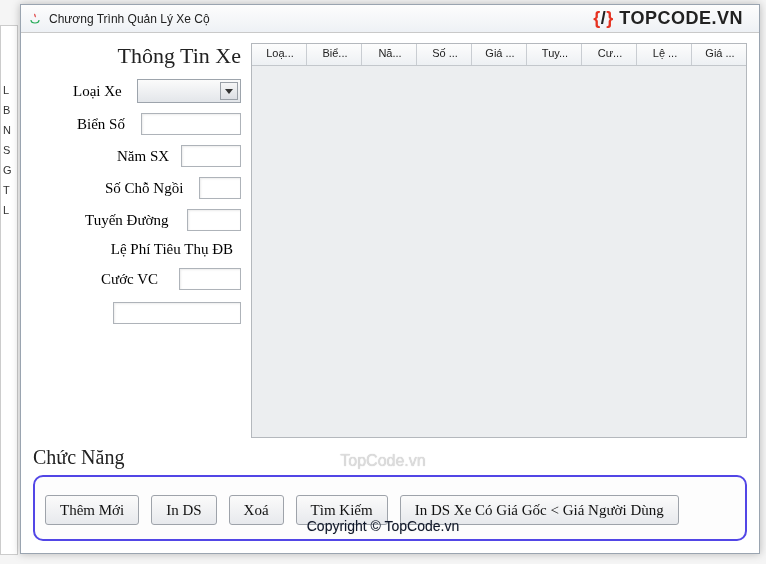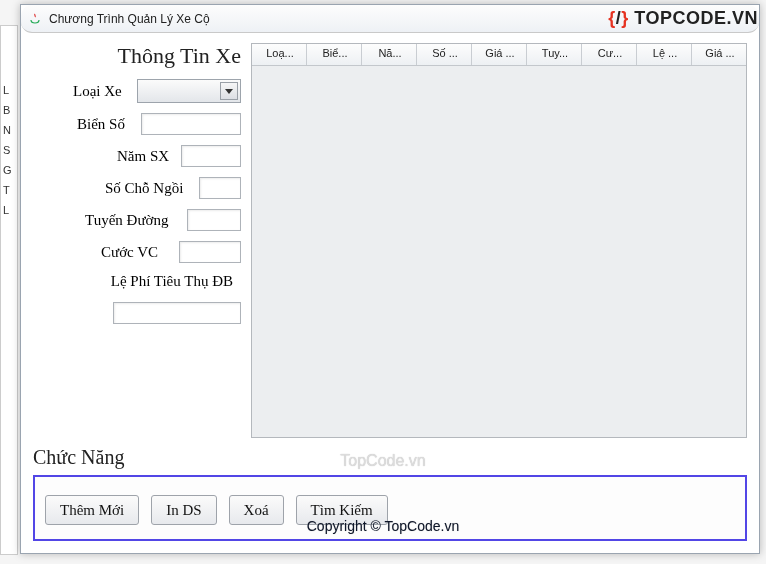--- a/index.html
+++ b/index.html
@@ -95,7 +95,6 @@
     padding: 0 6px;
     font-size: 12px;
     color: #222;
-    border-radius: 11px;
   }
   .title-bar .java-icon {
     width: 16px;

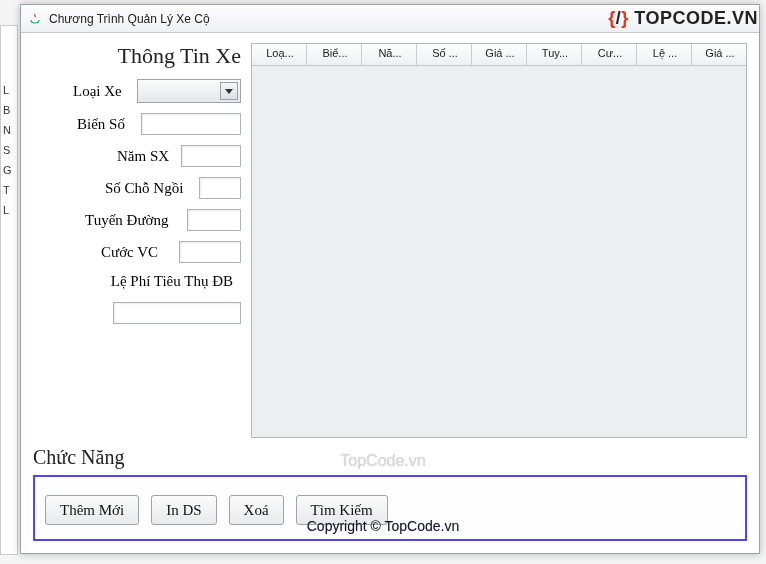--- a/index.html
+++ b/index.html
@@ -39,7 +39,7 @@
   .watermark-logo {
     position: absolute;
     top: 8px;
-    right: 8px;
+    right: 23px;
     font-size: 18px;
     font-weight: bold;
     letter-spacing: 0.5px;

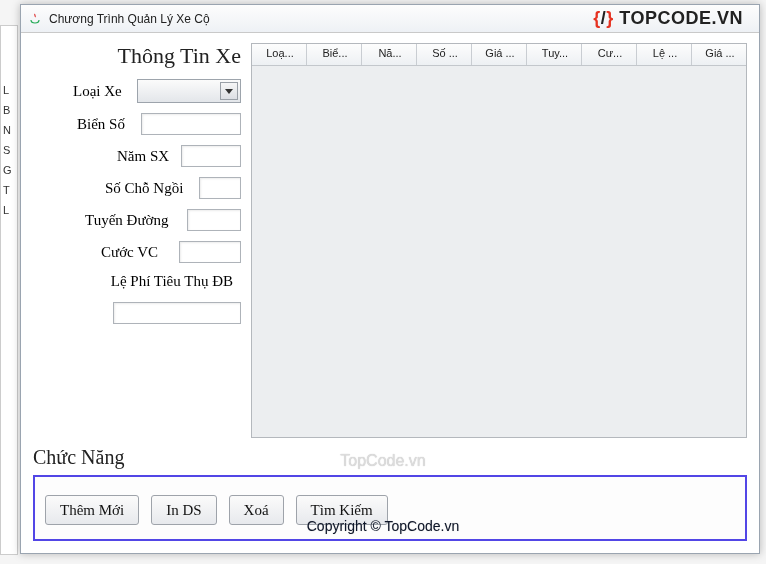--- a/index.html
+++ b/index.html
@@ -308,12 +308,12 @@
         </div>
 
         <div class="form-row">
+          <label>Lệ Phí Tiêu Thụ ĐB</label>
+        </div>
+
+        <div class="form-row">
           <label style="width:70px">Cước VC</label>
           <input type="text" style="width: 62px;" value="">
-        </div>
-
-        <div class="form-row">
-          <label>Lệ Phí Tiêu Thụ ĐB</label>
         </div>
         <div class="extra-input">
           <input type="text" value="" style="">

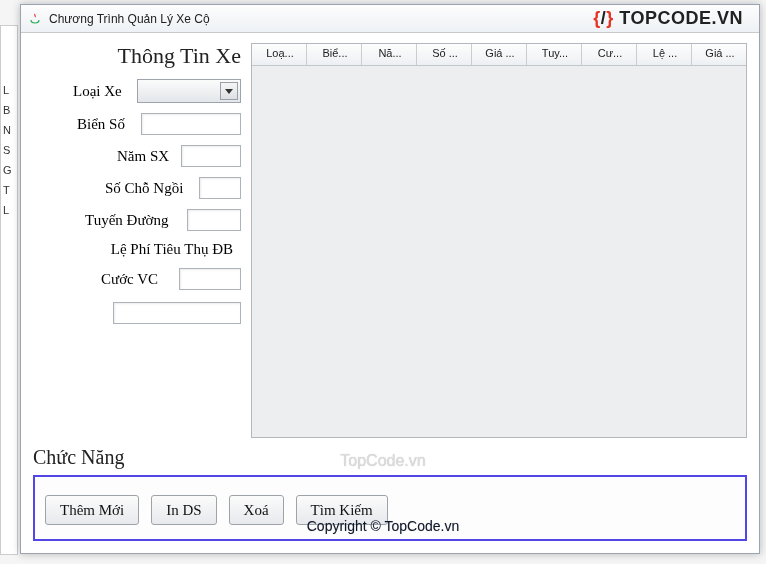--- a/index.html
+++ b/index.html
@@ -222,7 +222,7 @@
   }
   .func-box {
     border: 2px solid #5246e6;
-    border-radius: 0;
+    border-radius: 10px;
     padding: 18px 10px 14px 10px;
     display: flex;
     gap: 12px;

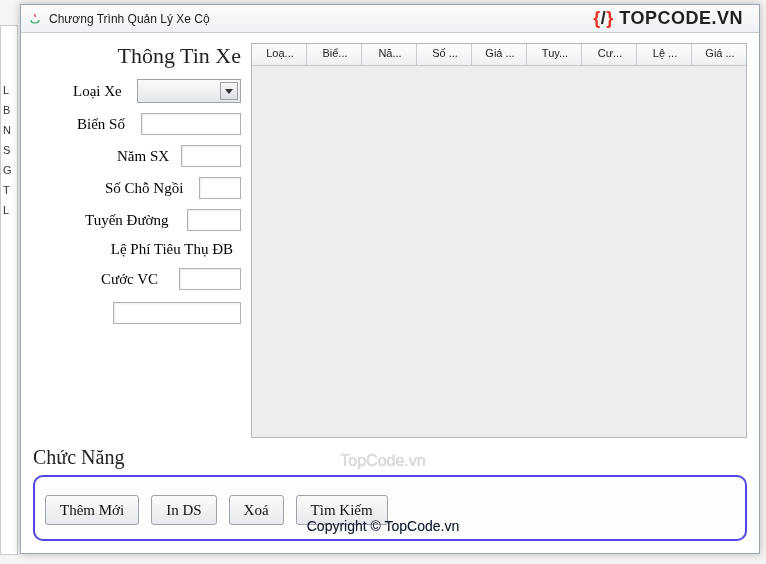--- a/index.html
+++ b/index.html
@@ -343,6 +343,7 @@
         <button class="btn">In DS</button>
         <button class="btn">Xoá</button>
         <button class="btn">Tìm Kiếm</button>
+        <button class="btn">In DS Xe Có Giá Gốc &lt; Giá Người Dùng</button>
       </div>
     </div>
   </div>

